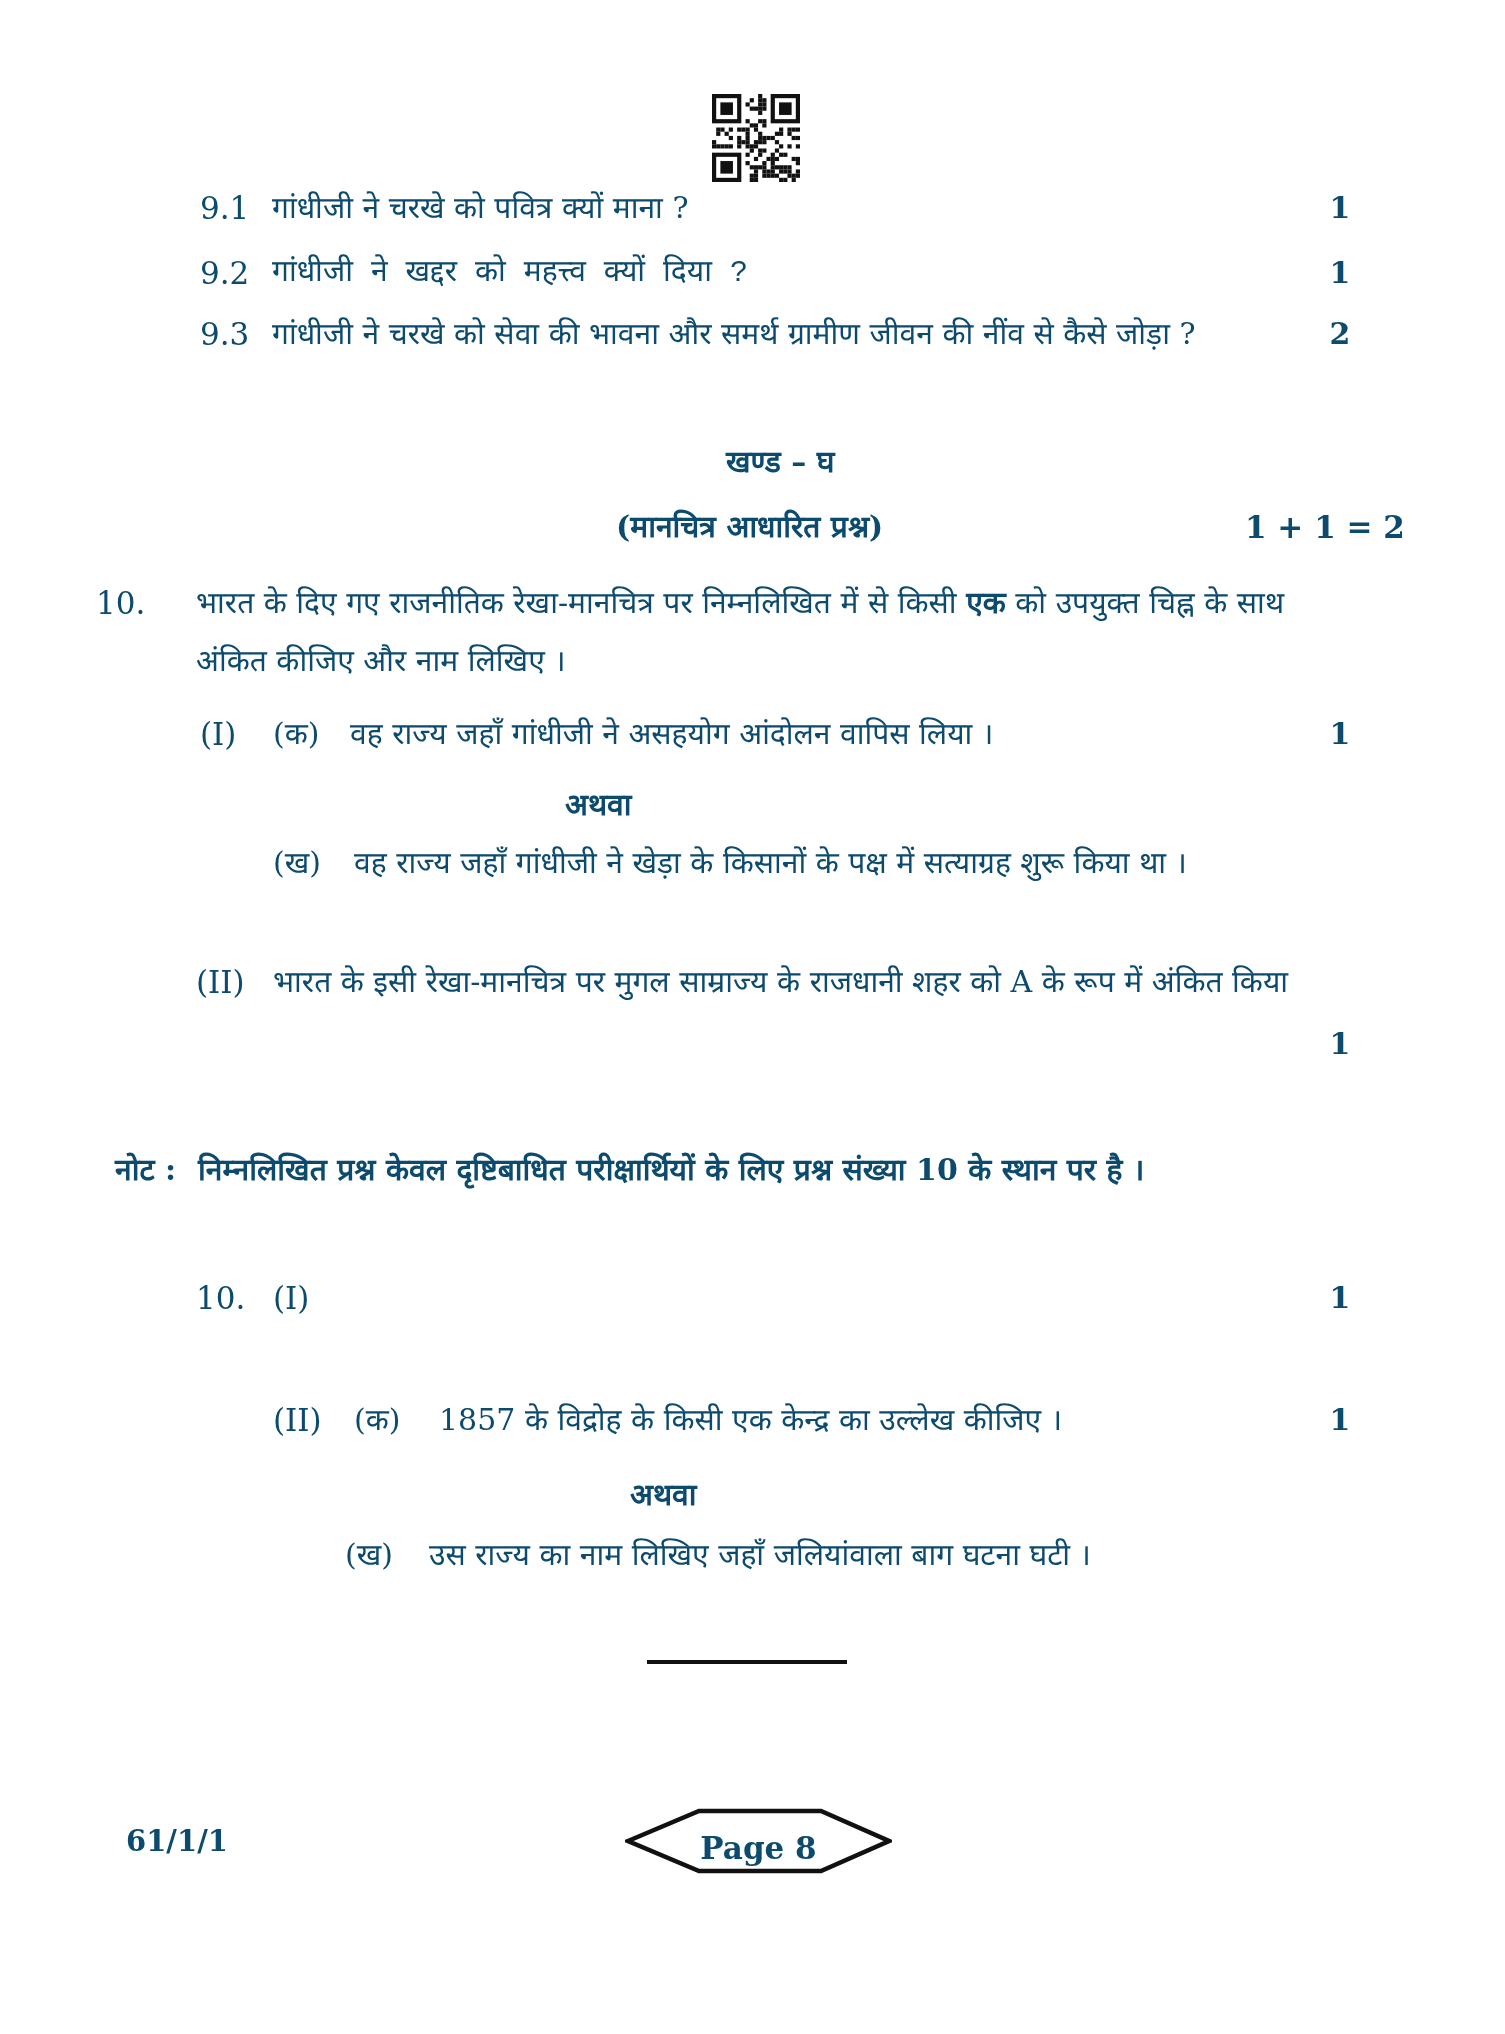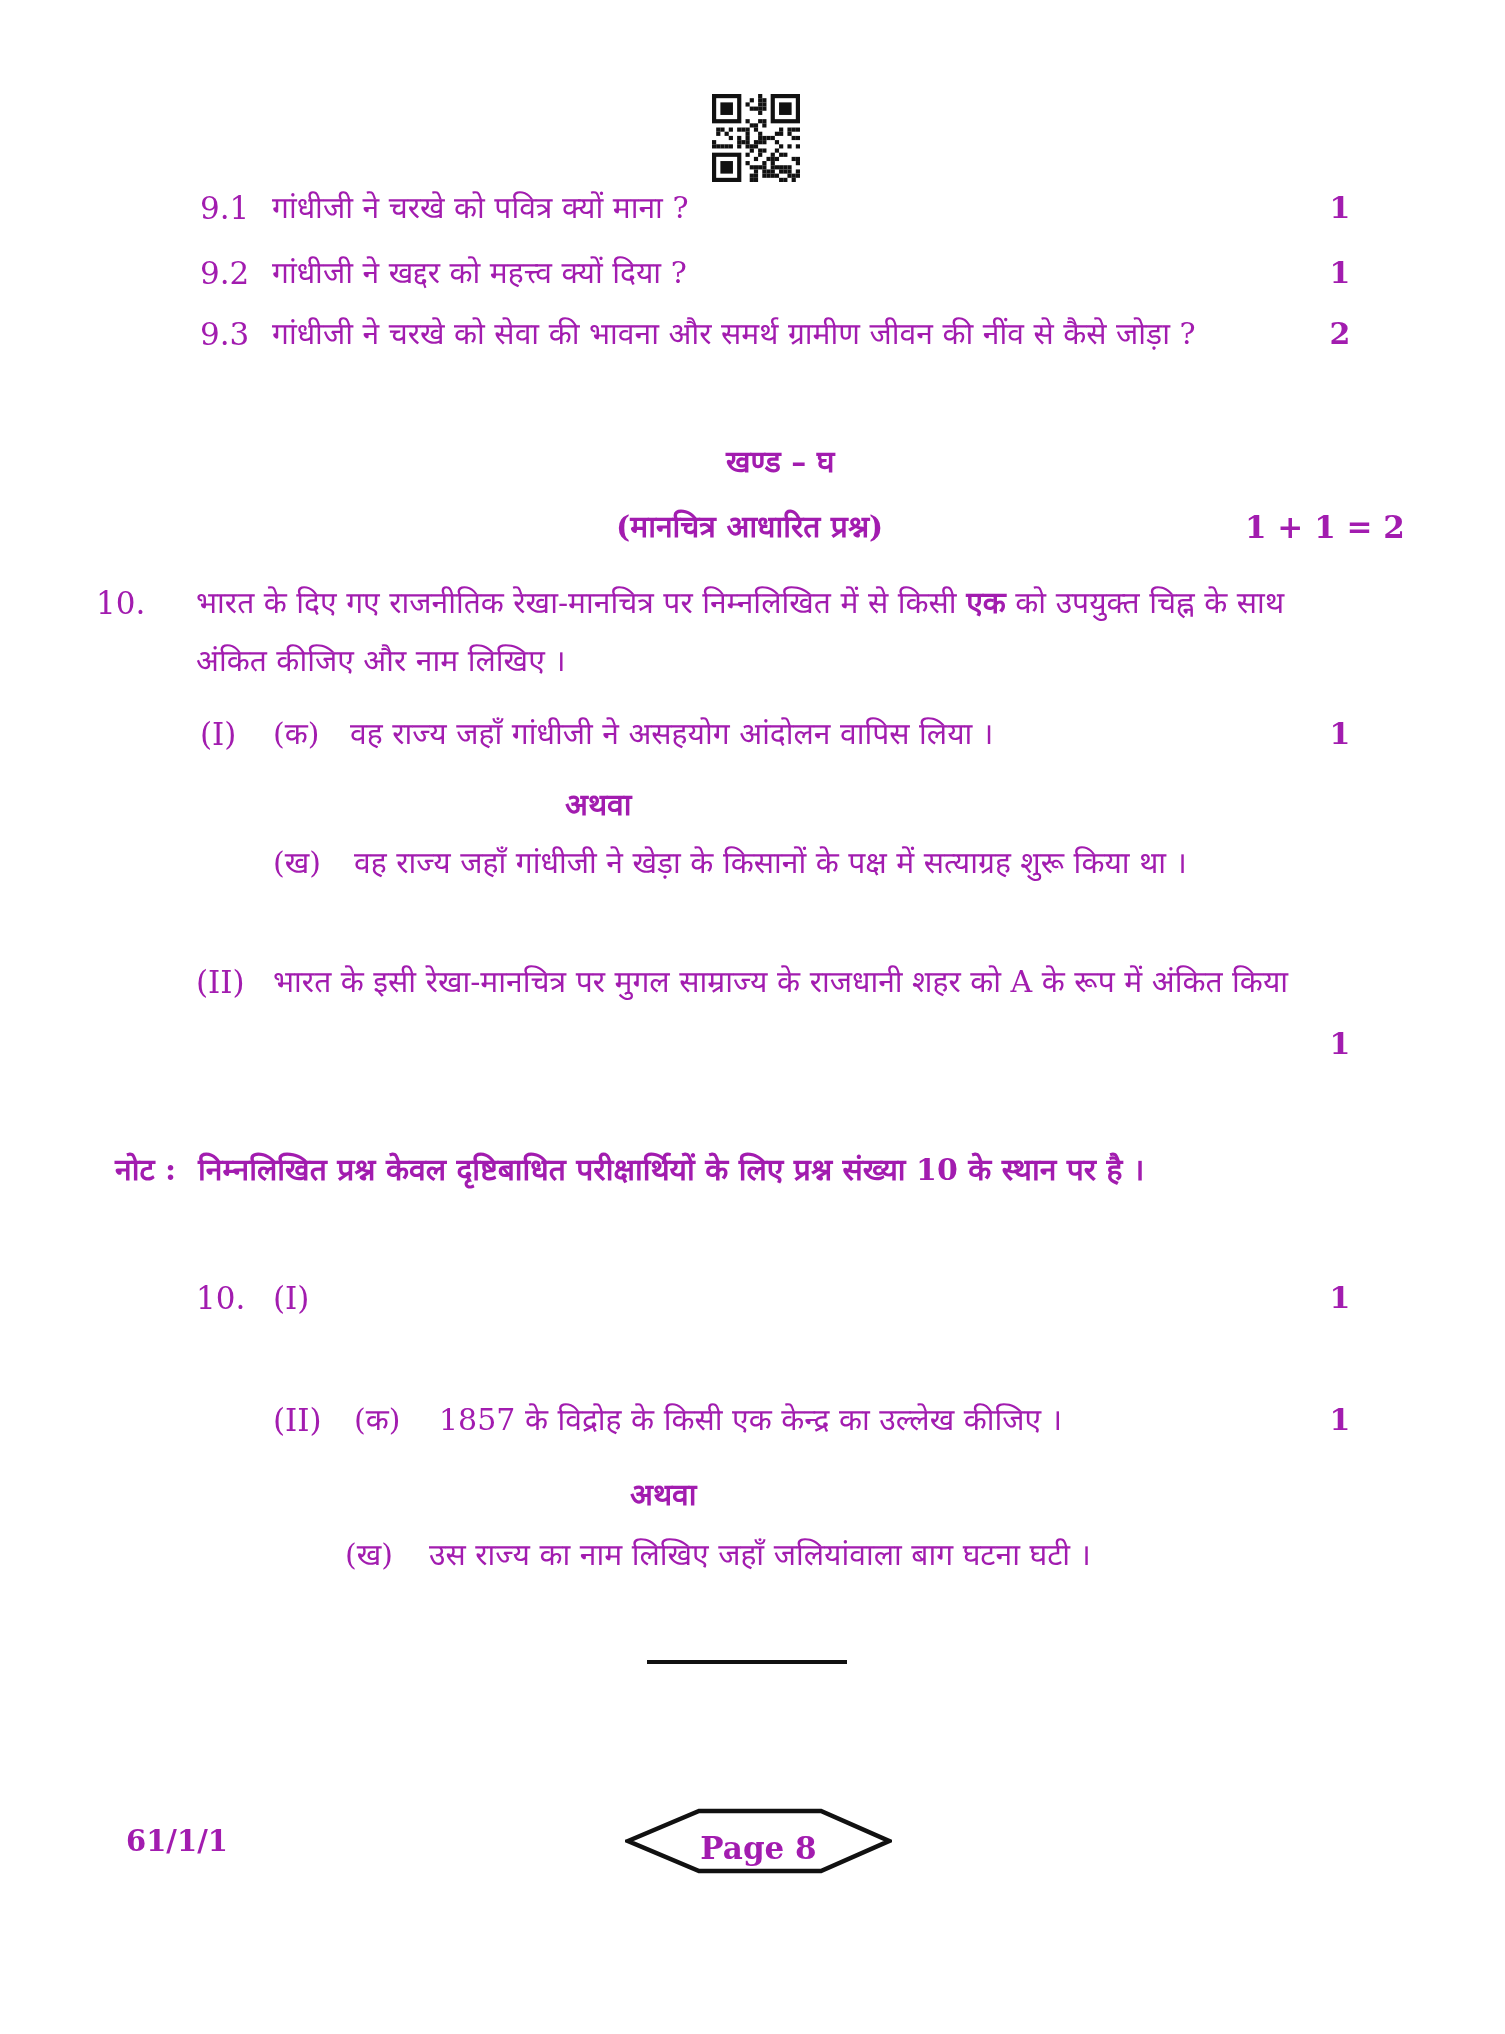--- a/index.html
+++ b/index.html
@@ -9,7 +9,7 @@
     margin:0 auto;
     background:#ffffff;
     font-family:"DejaVu Serif","Liberation Serif",serif;
-    color:#a21caf;
+    color:#0c4a6e;
     overflow:hidden;
   }
   .abs{position:absolute;white-space:nowrap;line-height:1.2;}

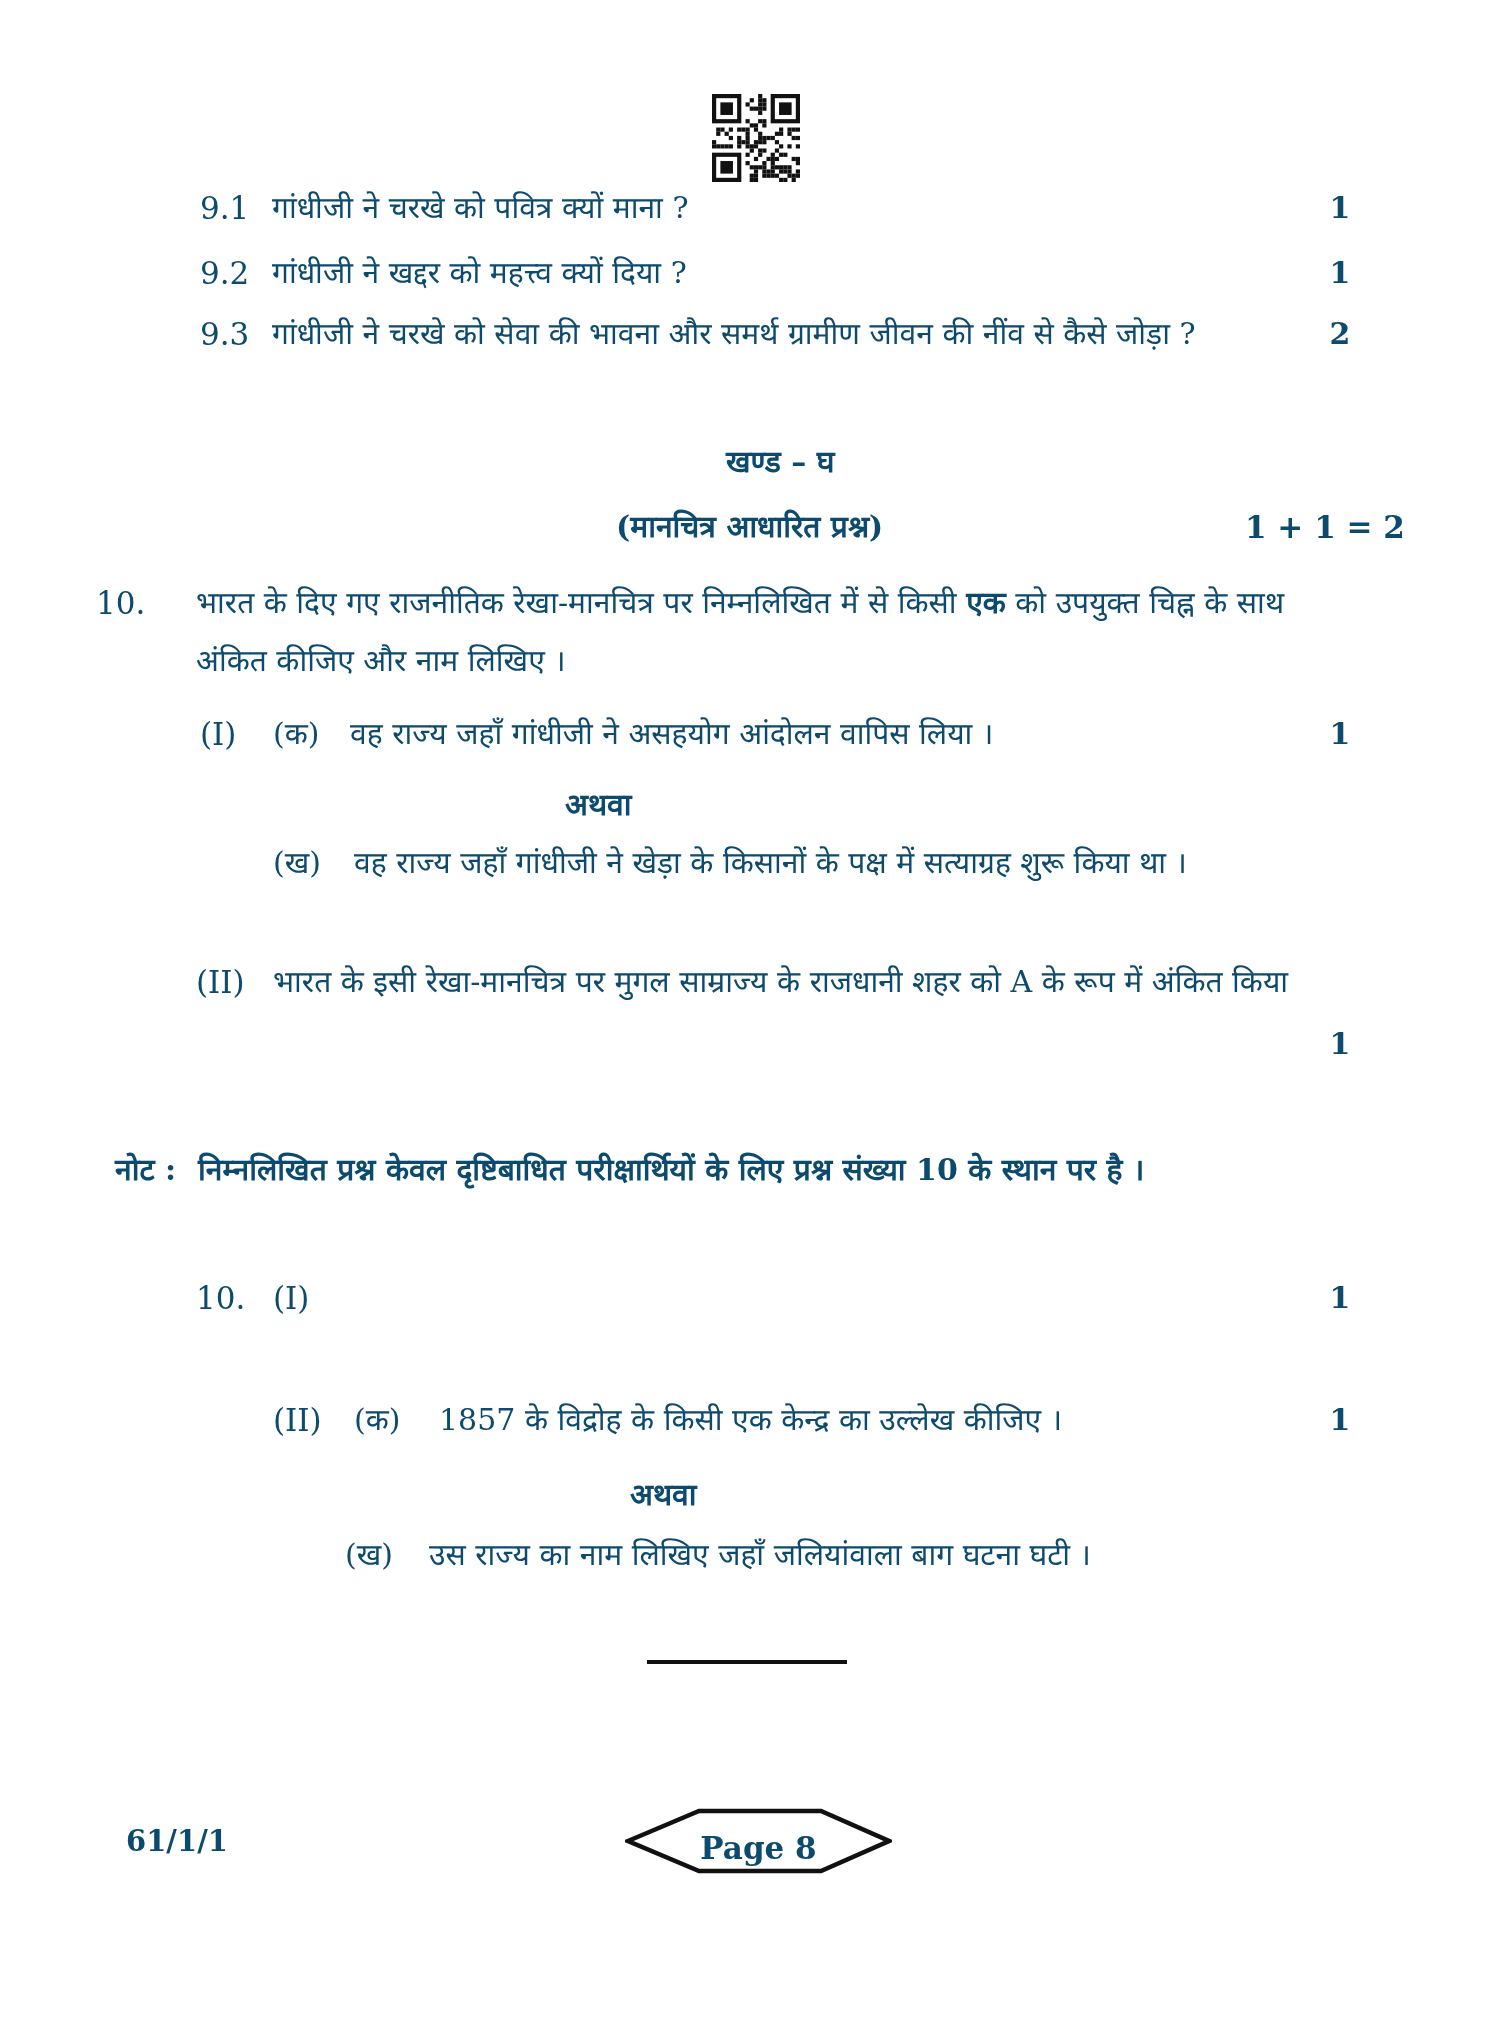--- a/index.html
+++ b/index.html
@@ -163,7 +163,7 @@
   <div class="abs mark" style="left:1315px;top:190px;">1</div>
 
   <div class="abs num" style="left:200px;top:255px;">9.2</div>
-  <div class="abs hindi" style="left:272px;top:255px;">गांधीजी ने खद्दर को महत्त्व क्यों दिया ?</div>
+  <div class="abs hindi" style="left:272px;top:255px;font-family:Liberation Mono, monospace;">गांधीजी ने खद्दर को महत्त्व क्यों दिया ?</div>
   <div class="abs mark" style="left:1315px;top:255px;">1</div>
 
   <div class="abs num" style="left:200px;top:316px;">9.3</div>

